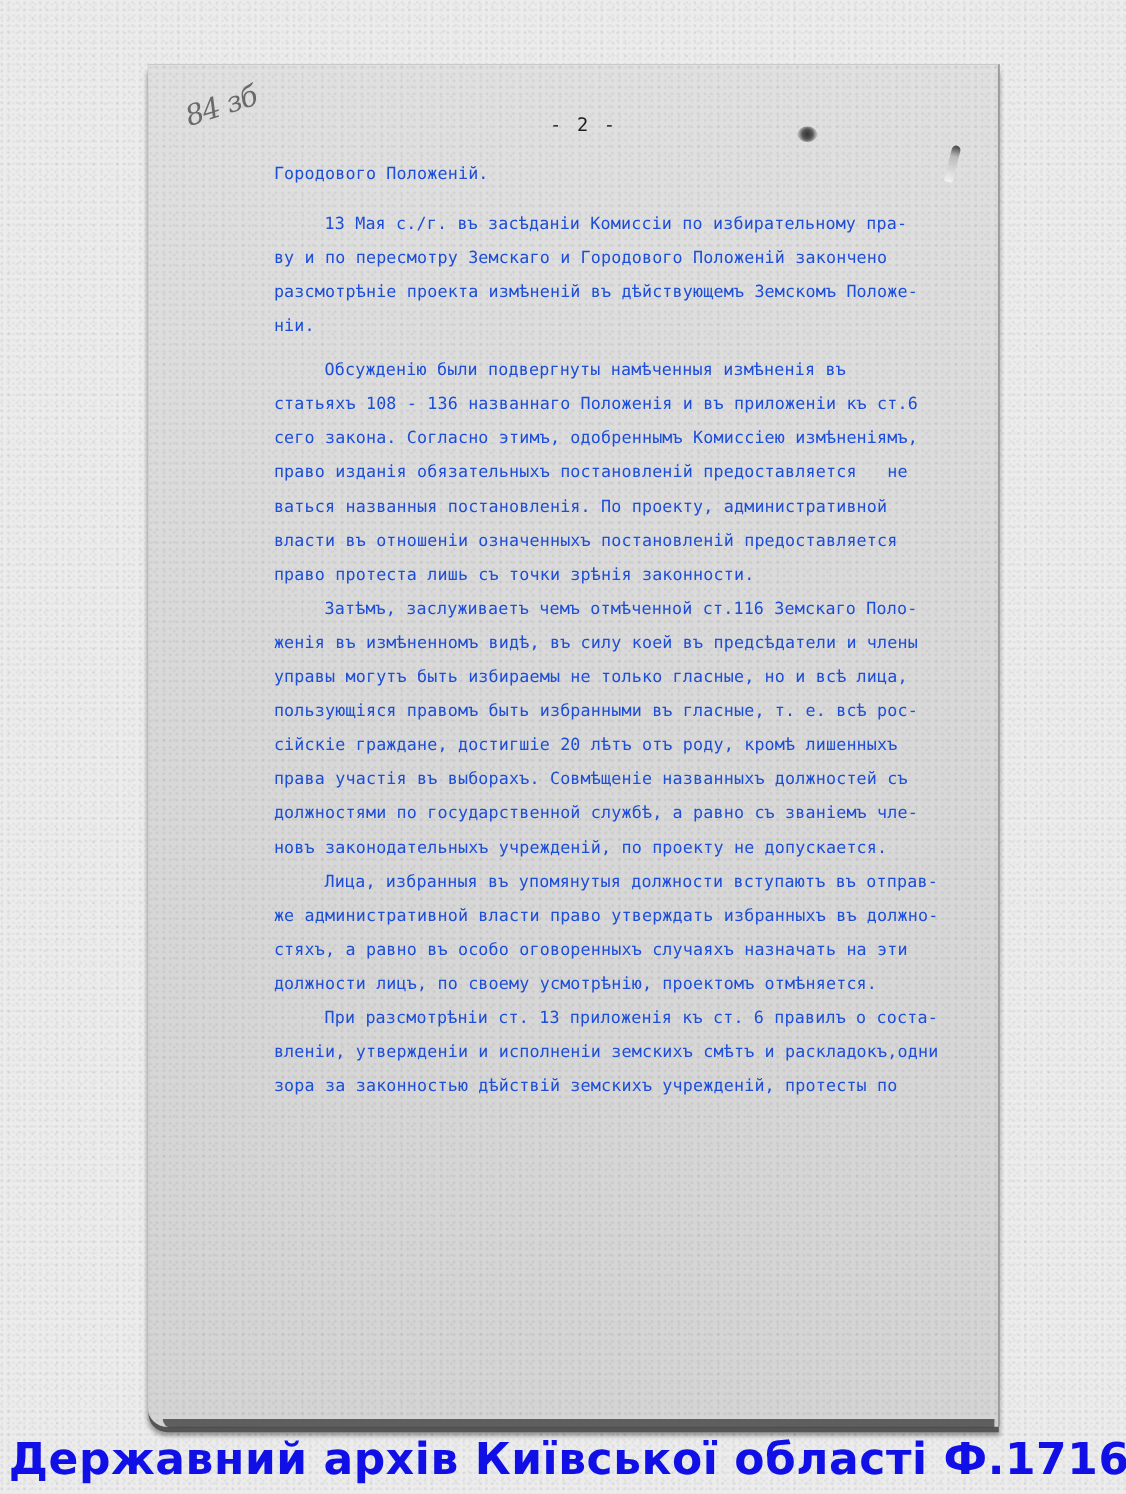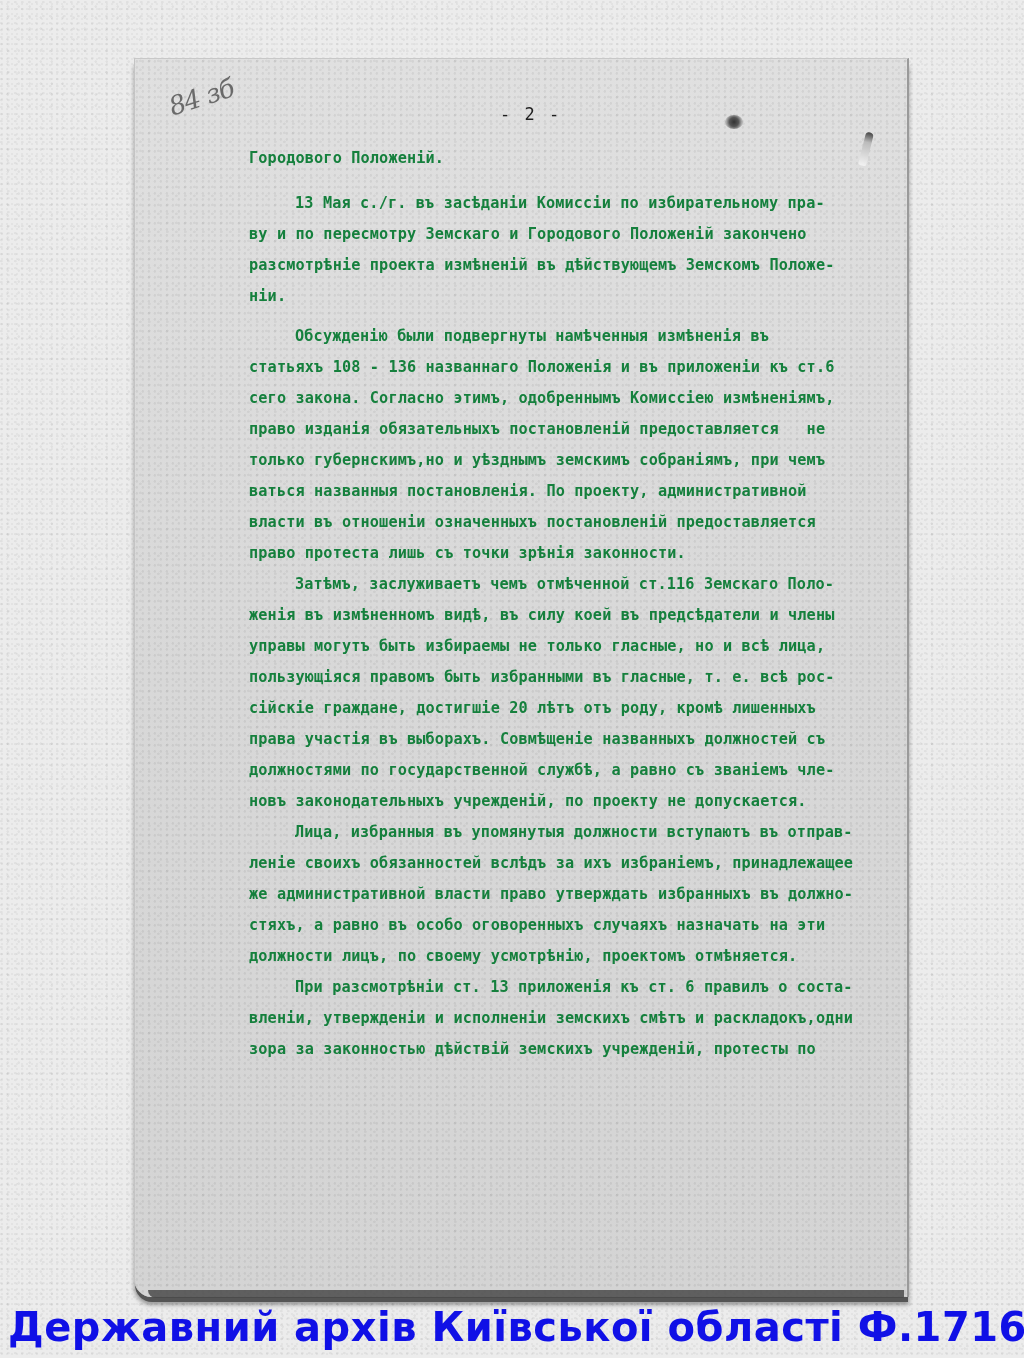--- a/index.html
+++ b/index.html
@@ -90,10 +90,9 @@
       left: 249px;
       top: 148px;
       width: 660px;
-      color: #15803d;
+      color: #1d4ed8;
       font-size: 15.2px;
       letter-spacing: 0.15px;
-      font-weight: bold;
     }
     .line {
       display: block;

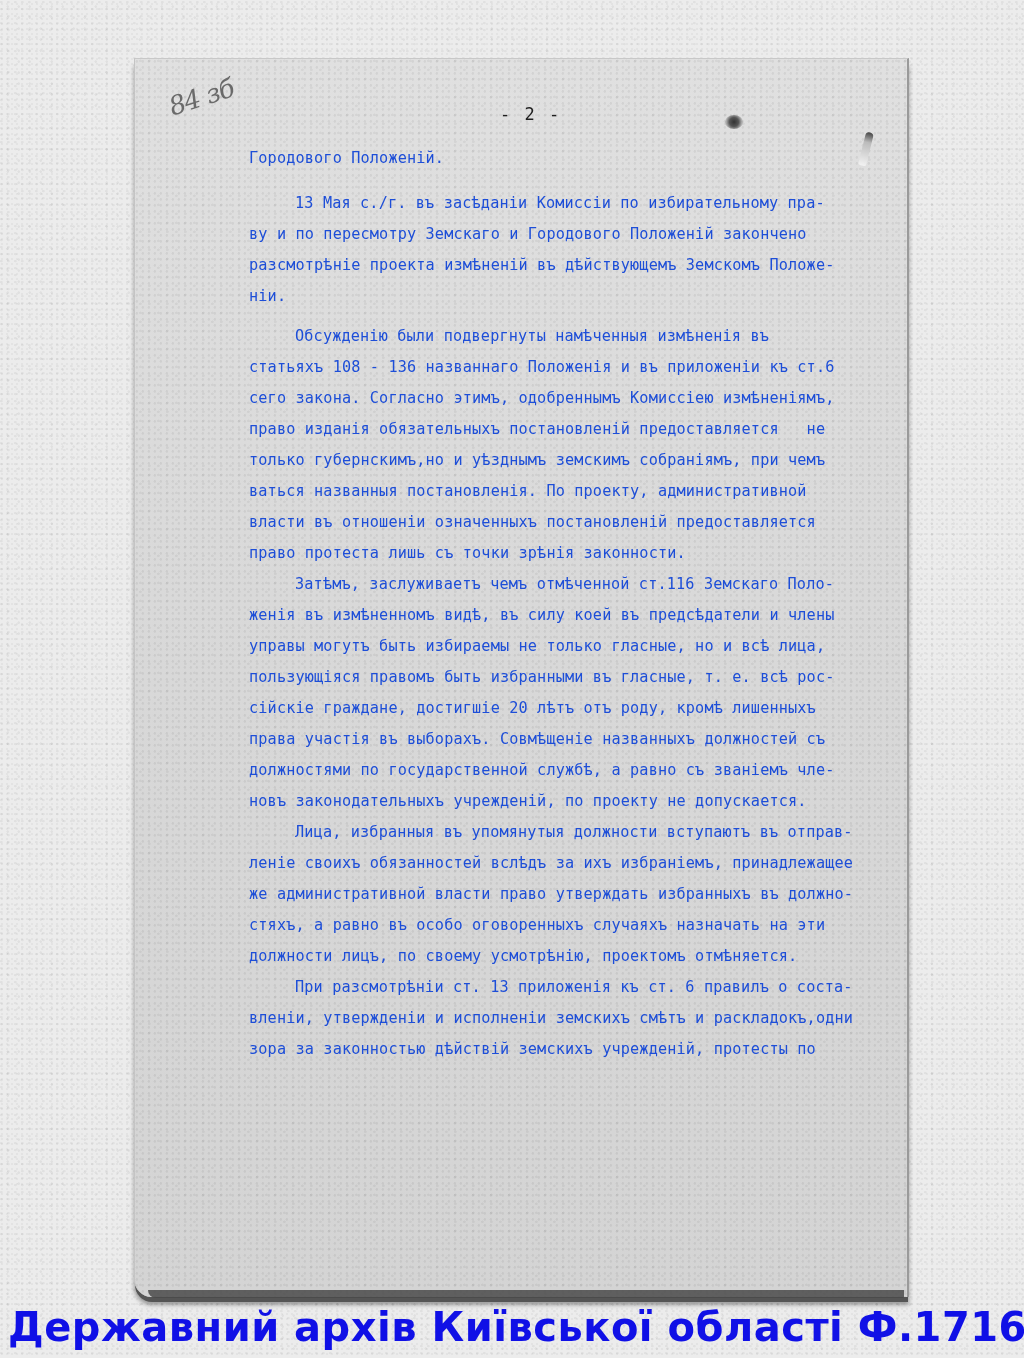--- a/index.html
+++ b/index.html
@@ -149,7 +149,6 @@
     <span class="line">статьяхъ 108 - 136 названнаго Положенiя и въ приложенiи къ ст.6</span>
     <span class="line">сего закона. Согласно этимъ, одобреннымъ Комиссiею измѣненiямъ,</span>
     <span class="line">право изданiя обязательныхъ постановленiй предоставляется   не</span>
-    <span class="line">только губернскимъ,но и уѣзднымъ земскимъ собранiямъ, при чемъ</span>
     <span class="line">ваться названныя постановленiя. По проекту, административной</span>
     <span class="line">власти въ отношенiи означенныхъ постановленiй предоставляется</span>
     <span class="line">право протеста лишь съ точки зрѣнiя законности.</span>

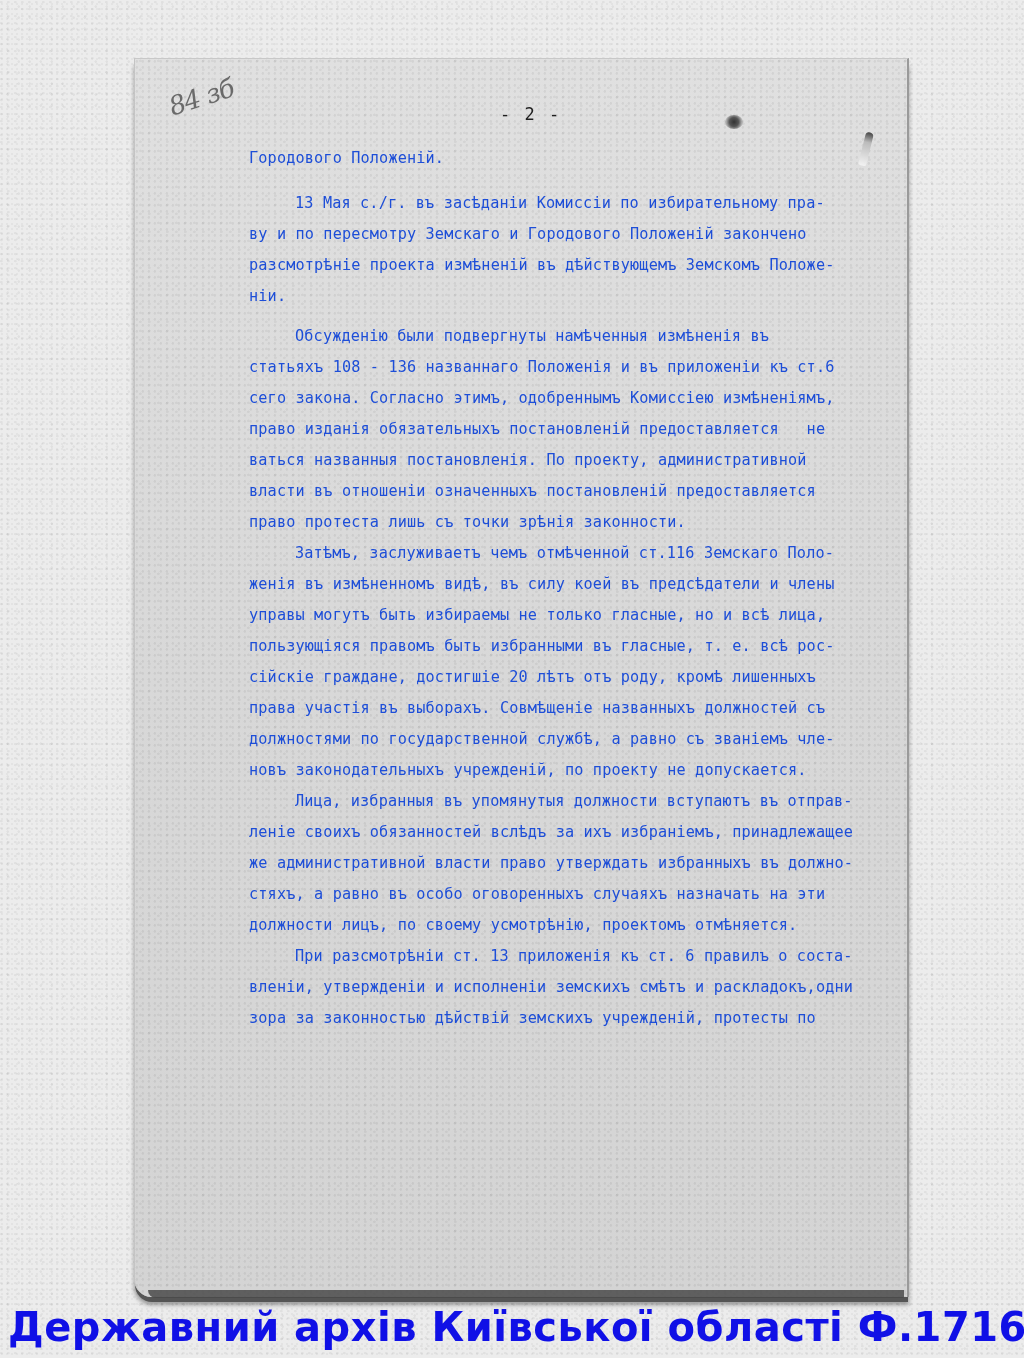--- a/index.html
+++ b/index.html
@@ -167,7 +167,6 @@
 
   <div>
     <span class="line indent">Лица, избранныя въ упомянутыя должности вступаютъ въ отправ-</span>
-    <span class="line">ленiе своихъ обязанностей вслѣдъ за ихъ избранiемъ, принадлежащее</span>
     <span class="line">же административной власти право утверждать избранныхъ въ должно-</span>
     <span class="line">стяхъ, а равно въ особо оговоренныхъ случаяхъ назначать на эти</span>
     <span class="line">должности лицъ, по своему усмотрѣнiю, проектомъ отмѣняется.</span>

